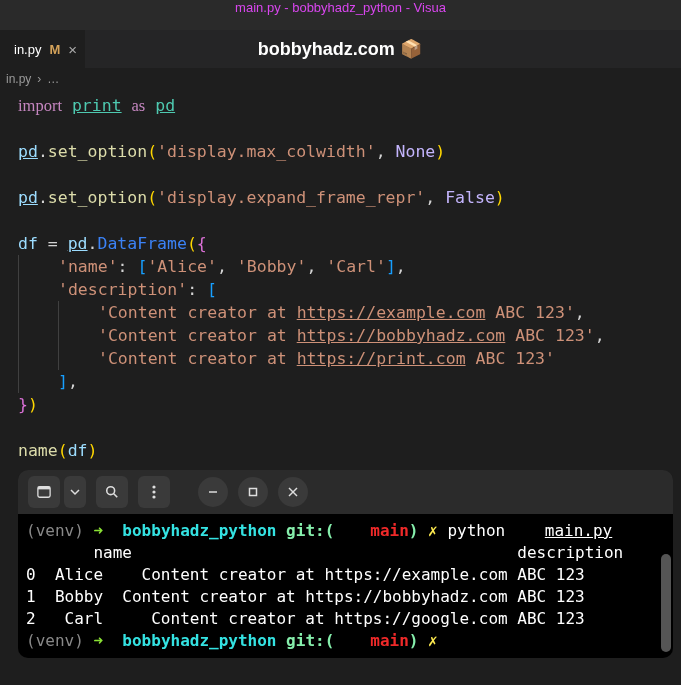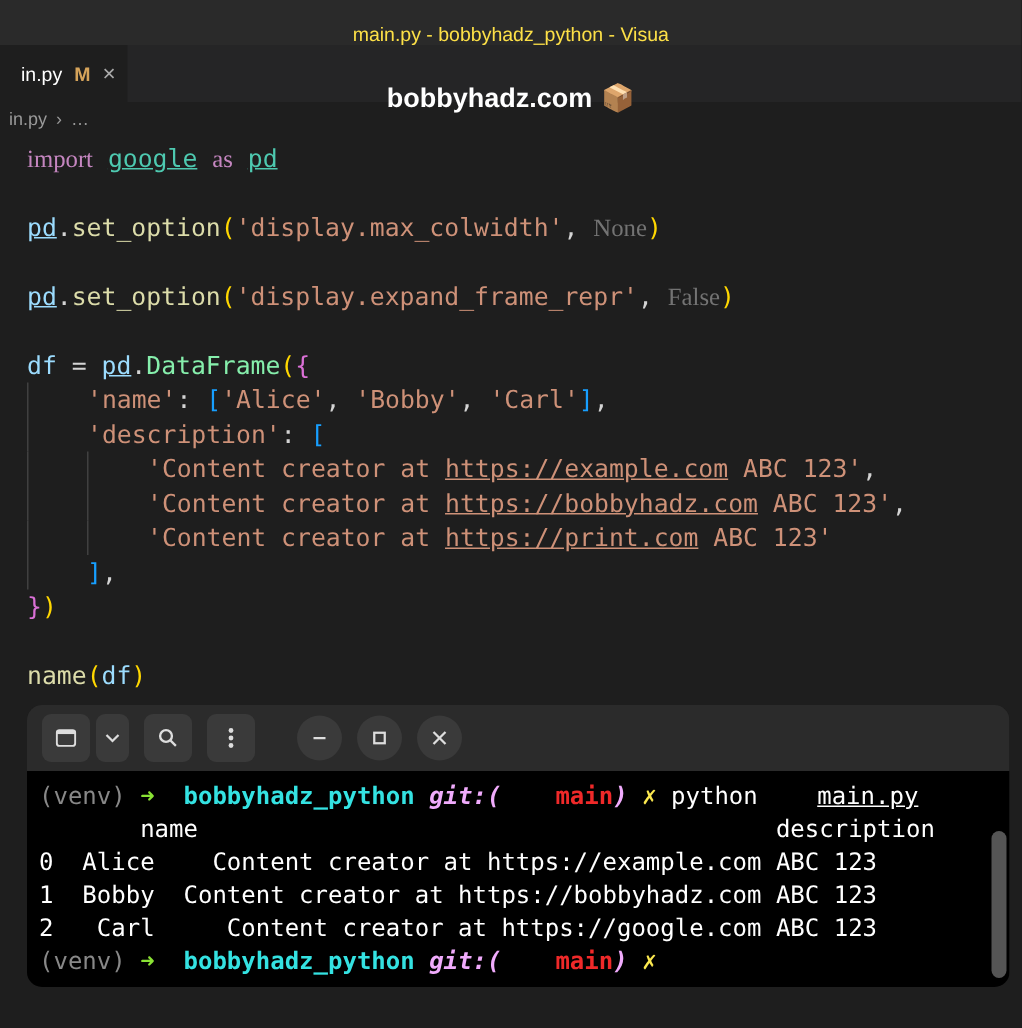--- a/index.html
+++ b/index.html
@@ -16,9 +16,9 @@
   background: #2a2a2a;
   height: 30px;
   display: flex;
-  align-items: flex-end;
+  align-items: flex-start;
   justify-content: center;
-  color: #fde047;
+  color: #d946ef;
   font-family: sans-serif;
   font-size: 13px;
 }

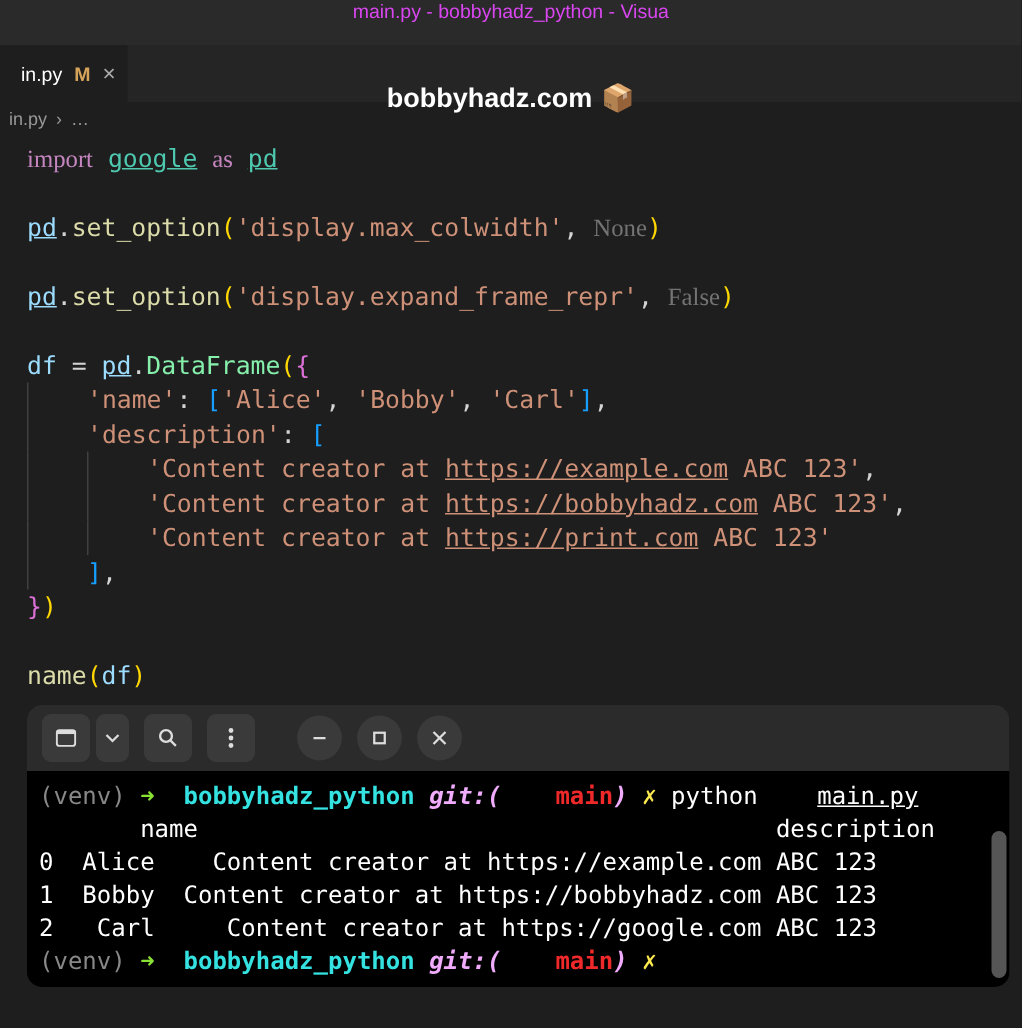--- a/index.html
+++ b/index.html
@@ -46,7 +46,7 @@
   position: absolute;
   left: 50%;
   transform: translateX(-50%);
-  top: 24px;
+  top: 8px;
   color: #fff;
   font-family: sans-serif;
   font-size: 18px;

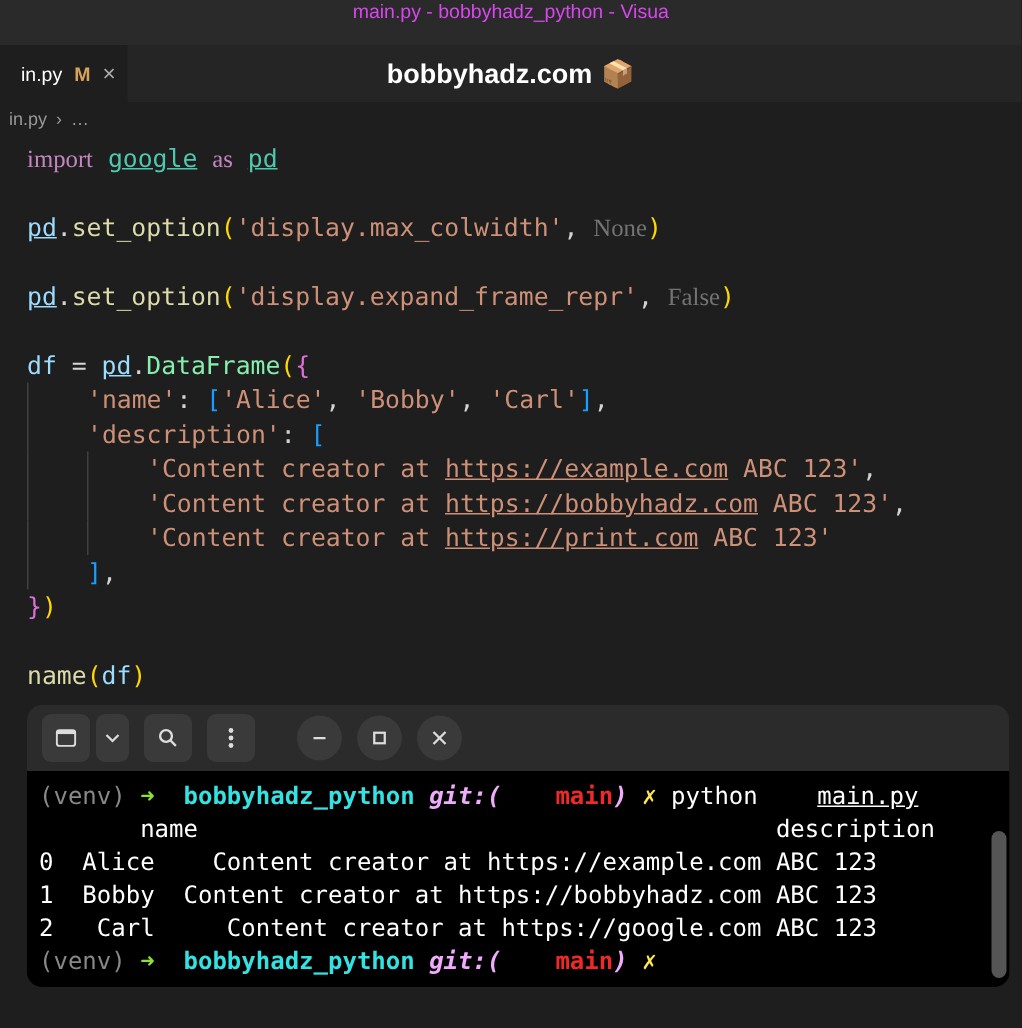--- a/index.html
+++ b/index.html
@@ -187,7 +187,7 @@
   <span>…</span>
 </div>
 
-<div class="editor"><span class="kw">import</span> <span class="mod-dec">google</span> <span class="kw">as</span> <span class="mod-dec">pd</span>
+<div class="editor"><span class="kw">import</span> <span class="mod-dec">print</span> <span class="kw">as</span> <span class="mod-dec">pd</span>
 
 <span class="mod-ref">pd</span><span class="op">.</span><span class="fn">set_option</span><span class="paren">(</span><span class="str">'display.max_colwidth'</span><span class="op">, </span><span class="const">None</span><span class="paren">)</span>
 

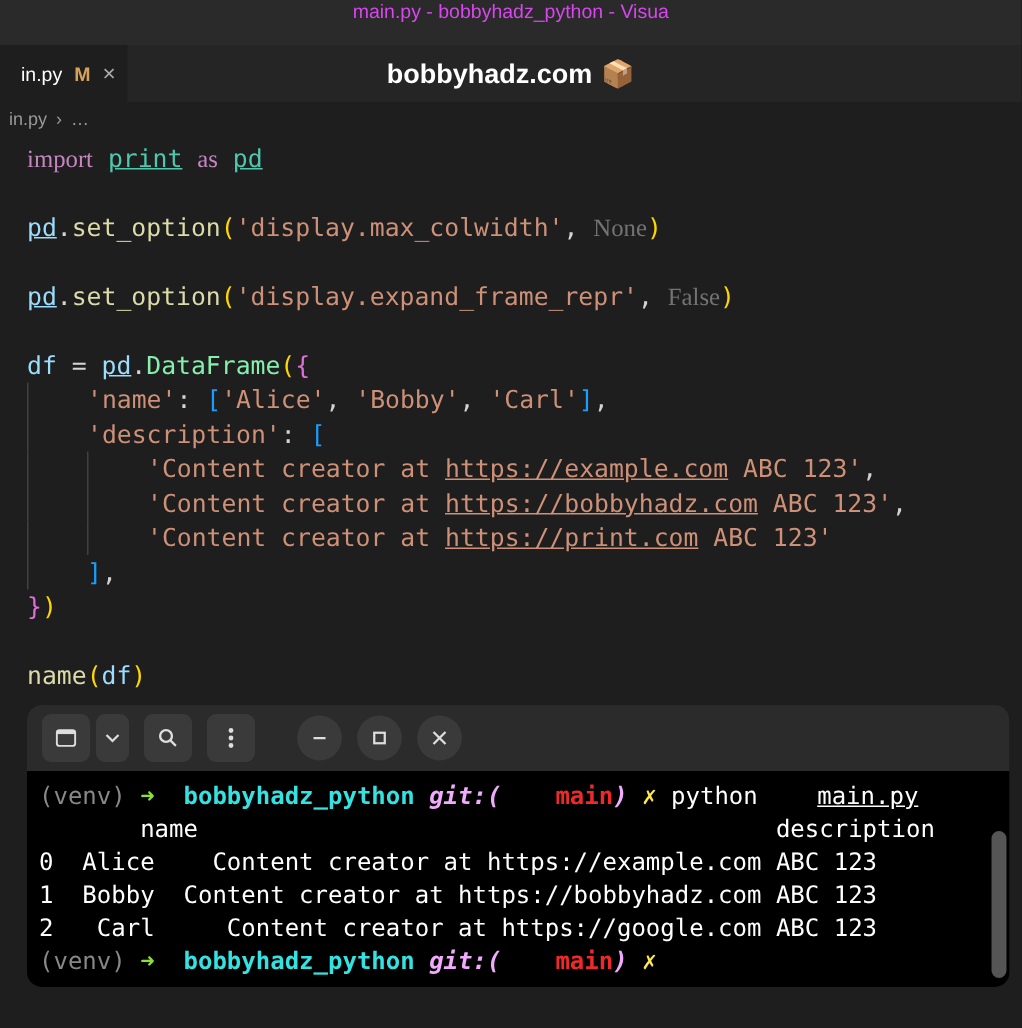--- a/index.html
+++ b/index.html
@@ -80,7 +80,7 @@
 .str { color: #ce9178; }
 .url { color: #ce9178; text-decoration: underline; margin-top: 32px; }
 .op { color: #d4d4d4; }
-.const { color: #737373; font-family: Liberation Serif, serif; }
+.const { color: #c4b5fd; }
 .paren { color: #ffd700; }
 .brace-p { color: #da70d6; }
 .brack-b { color: #179fff; }

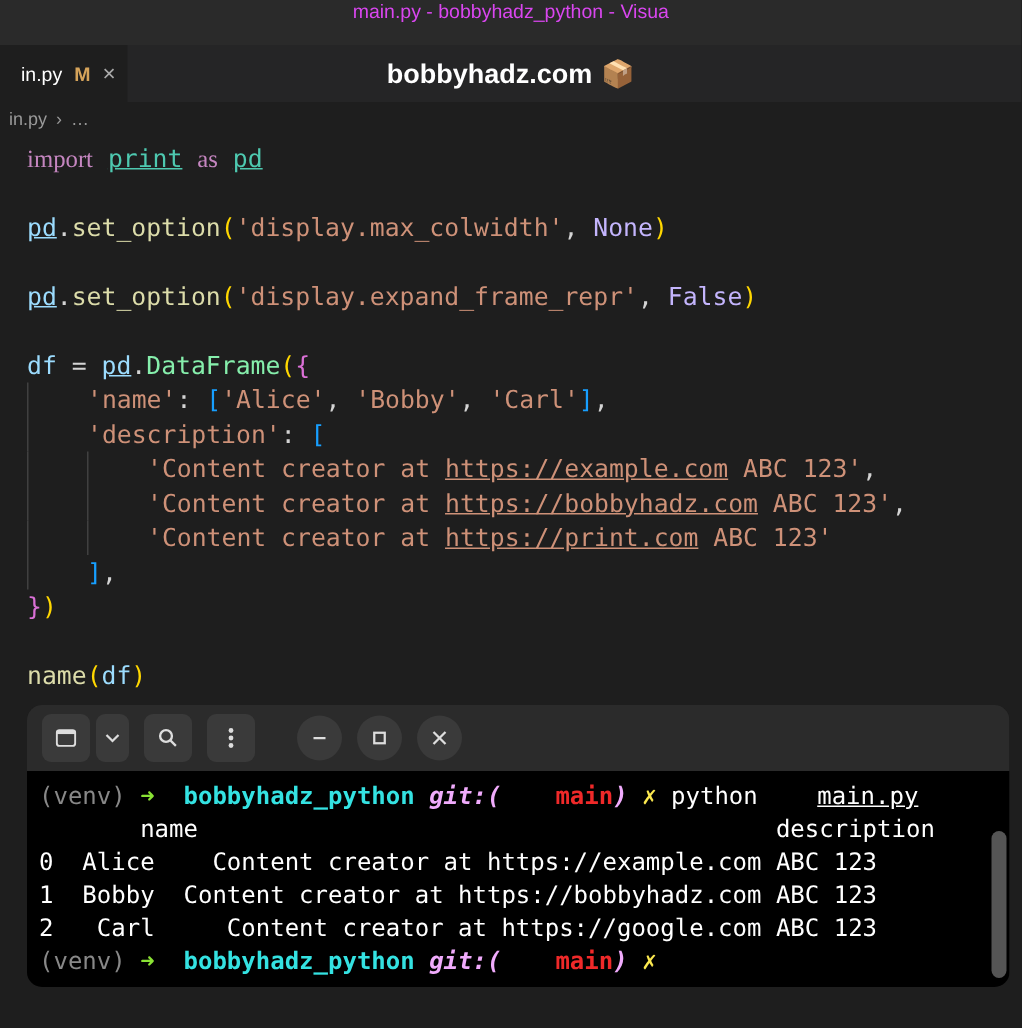--- a/index.html
+++ b/index.html
@@ -76,7 +76,7 @@
 .mod-dec { color: #4ec9b0; text-decoration: underline; }
 .mod-ref { color: #9cdcfe; text-decoration: underline; }
 .fn { color: #dcdcaa; }
-.cls { color: #86efac; }
+.cls { color: #3b82f6; }
 .str { color: #ce9178; }
 .url { color: #ce9178; text-decoration: underline; margin-top: 32px; }
 .op { color: #d4d4d4; }

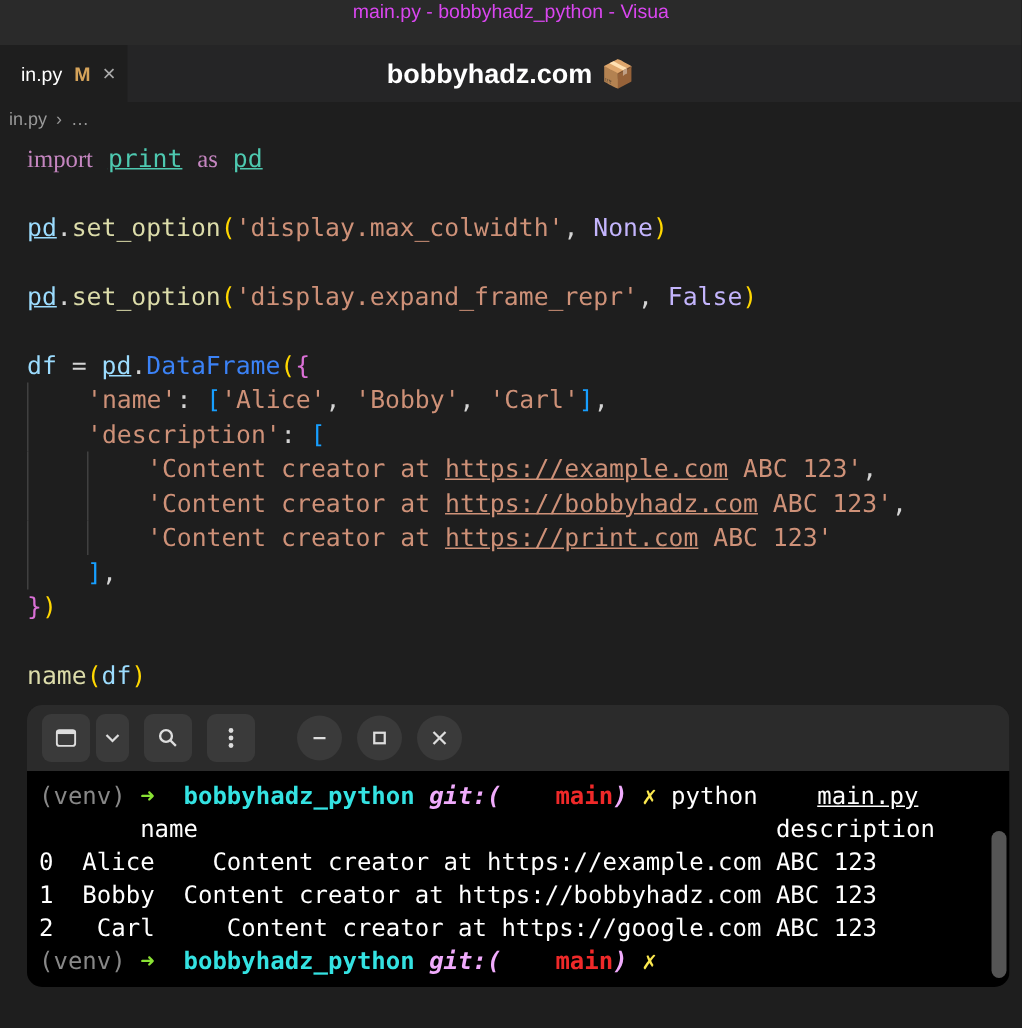--- a/index.html
+++ b/index.html
@@ -148,7 +148,7 @@
 .t-gray { color: #888; }
 .t-green { color: #8ae234; font-weight: bold; }
 .t-cyan { color: #34e2e2; font-weight: bold; }
-.t-blue { color: #f0abfc; font-weight: bold; font-style: italic; }
+.t-blue { color: #86efac; font-weight: bold; }
 .t-red { color: #ef2929; font-weight: bold; padding-left: 36px; }
 .t-yellow { color: #fce94f; font-weight: bold; }
 .t-ul { text-decoration: underline; padding-left: 30px; }

